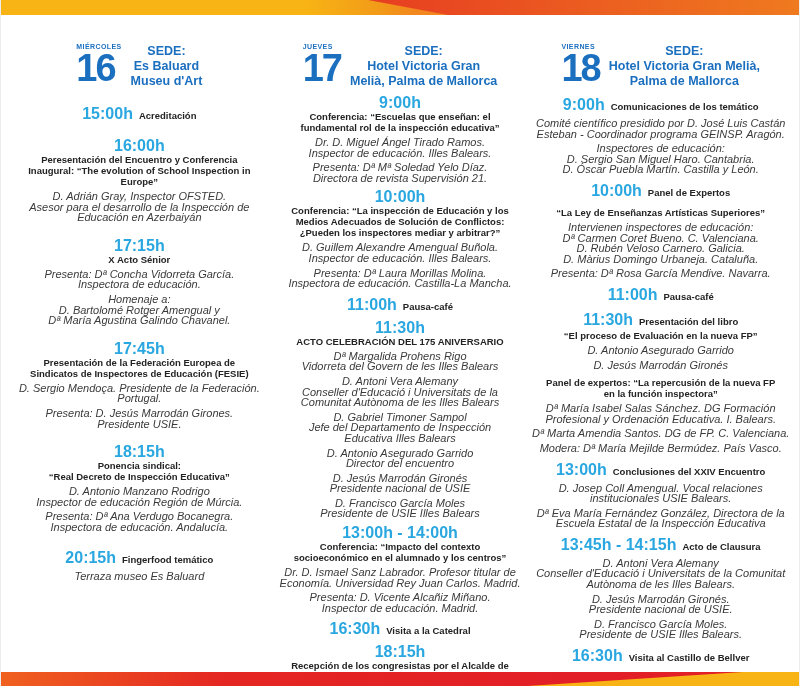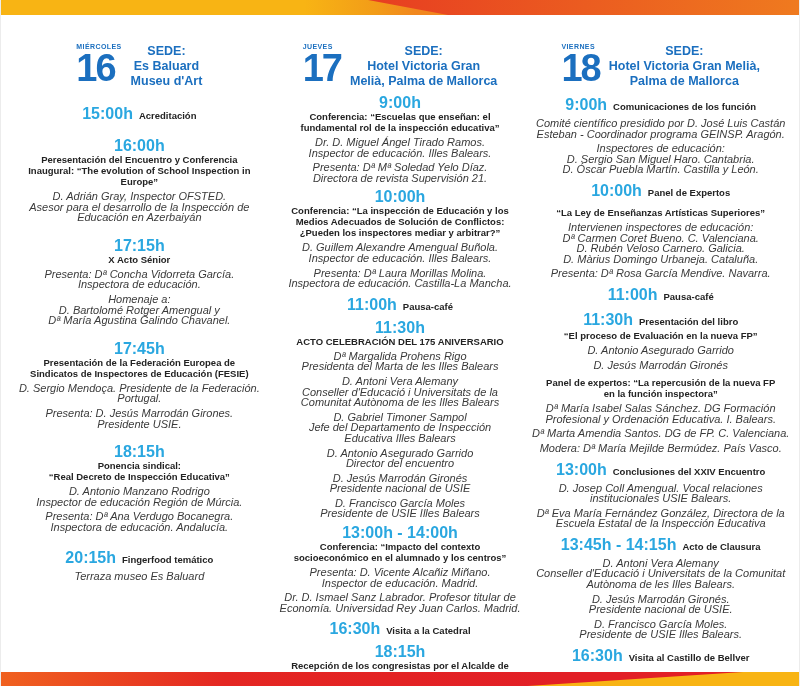--- a/index.html
+++ b/index.html
@@ -194,7 +194,7 @@
       </header>
       <div class="events">
           <div class="event">
-            <div class="time-line"><span class="time">9:00h</span><span class="inline-title">Comunicaciones de los función</span></div>
+            <div class="time-line"><span class="time">9:00h</span><span class="inline-title">Comunicaciones de los temático</span></div>
             <p class="para italic">Comité científico presidido por D. José Luis Castán
 Esteban - Coordinador programa GEINSP. Aragón.</p>
             <p class="para italic">Inspectores de educación:

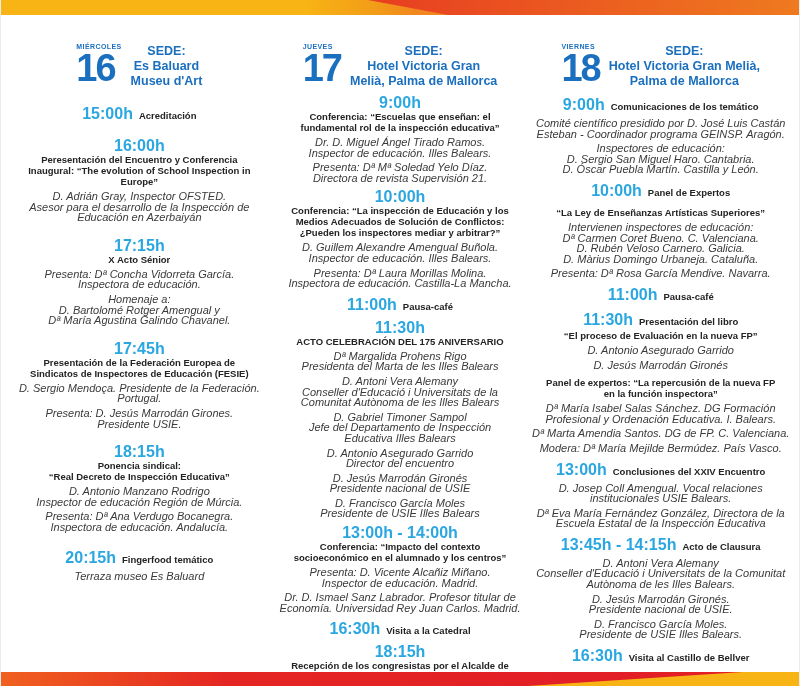--- a/index.html
+++ b/index.html
@@ -145,7 +145,7 @@
             <div class="time">11:30h</div>
             <div class="title">ACTO CELEBRACIÓN DEL 175 ANIVERSARIO</div>
             <p class="para italic">Dª Margalida Prohens Rigo
-Presidenta del Marta de les Illes Balears</p>
+Vidorreta del Govern de les Illes Balears</p>
             <p class="para italic">D. Antoni Vera Alemany
 Conseller d'Educació i Universitats de la
 Comunitat Autònoma de les Illes Balears</p>

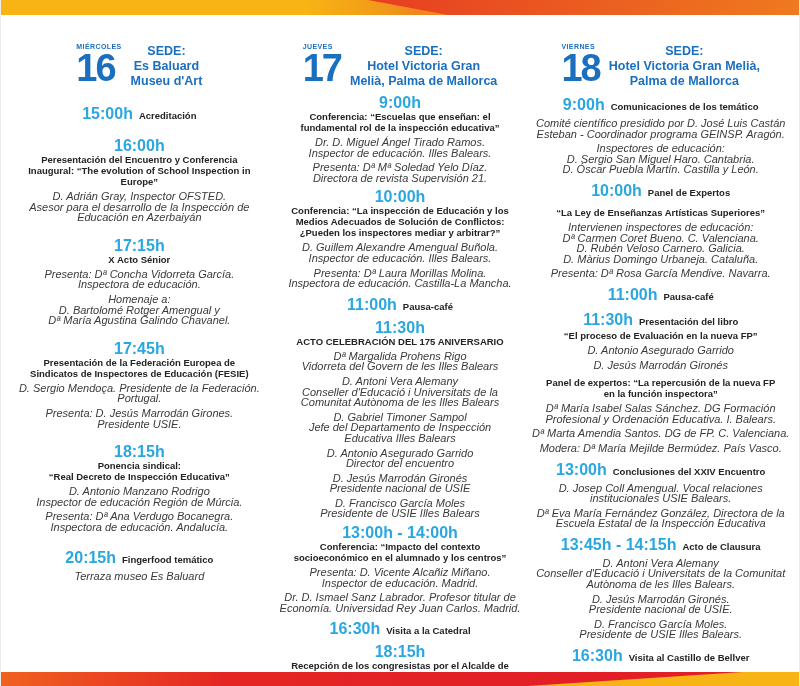--- a/index.html
+++ b/index.html
@@ -163,10 +163,10 @@
             <div class="time">13:00h - 14:00h</div>
             <div class="title">Conferencia: “Impacto del contexto
 socioeconómico en el alumnado y los centros”</div>
+            <p class="para italic">Dr. D. Ismael Sanz Labrador. Profesor titular de
+Economía. Universidad Rey Juan Carlos. Madrid.</p>
             <p class="para italic">Presenta: D. Vicente Alcañiz Miñano.
 Inspector de educación. Madrid.</p>
-            <p class="para italic">Dr. D. Ismael Sanz Labrador. Profesor titular de
-Economía. Universidad Rey Juan Carlos. Madrid.</p>
           </div>
           <div class="event">
             <div class="time-line"><span class="time">16:30h</span><span class="inline-title">Visita a la Catedral</span></div>

